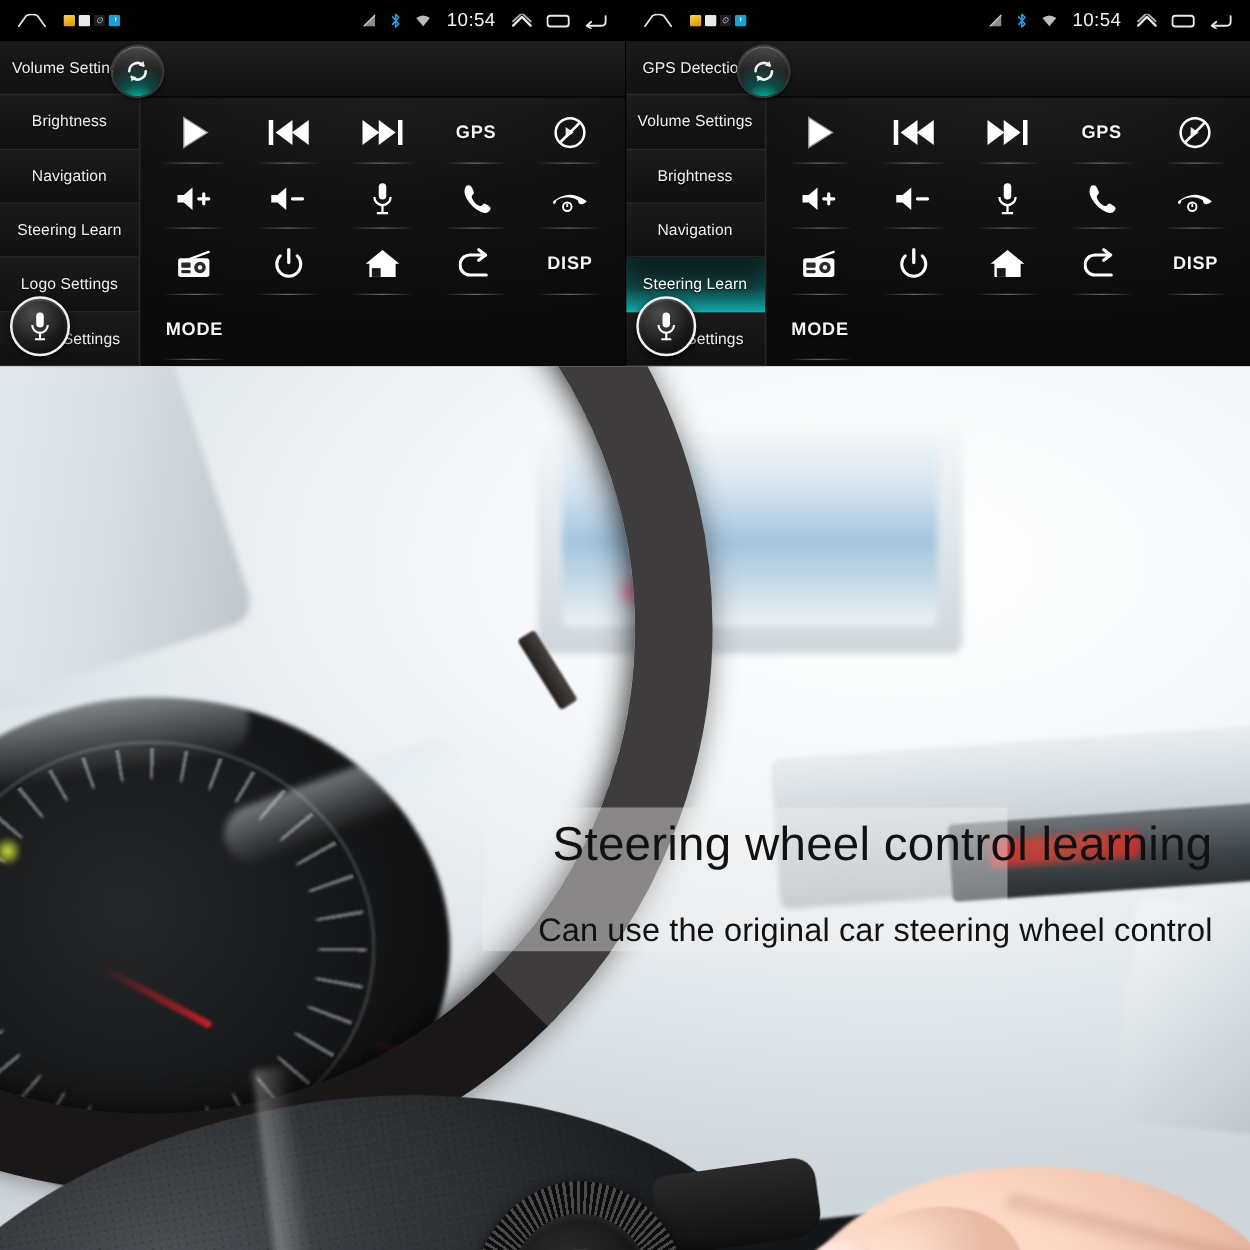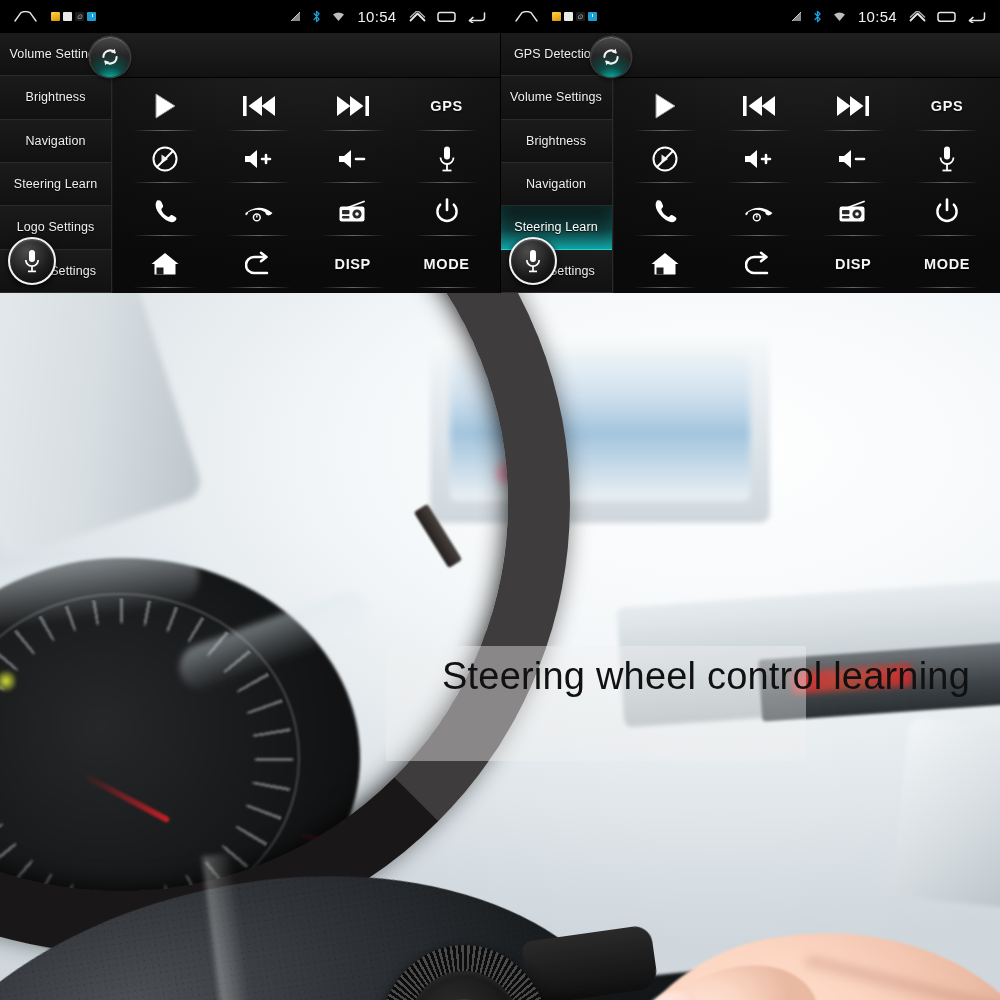--- a/index.html
+++ b/index.html
@@ -182,7 +182,7 @@
     position: relative;
     height: 216px;
     display: grid;
-    grid-template-columns: repeat(4, 1fr);
+    grid-template-columns: repeat(5, 1fr);
     grid-template-rows: repeat(4, 1fr);
     padding: 2px 6px 4px 6px;
     box-sizing: border-box;

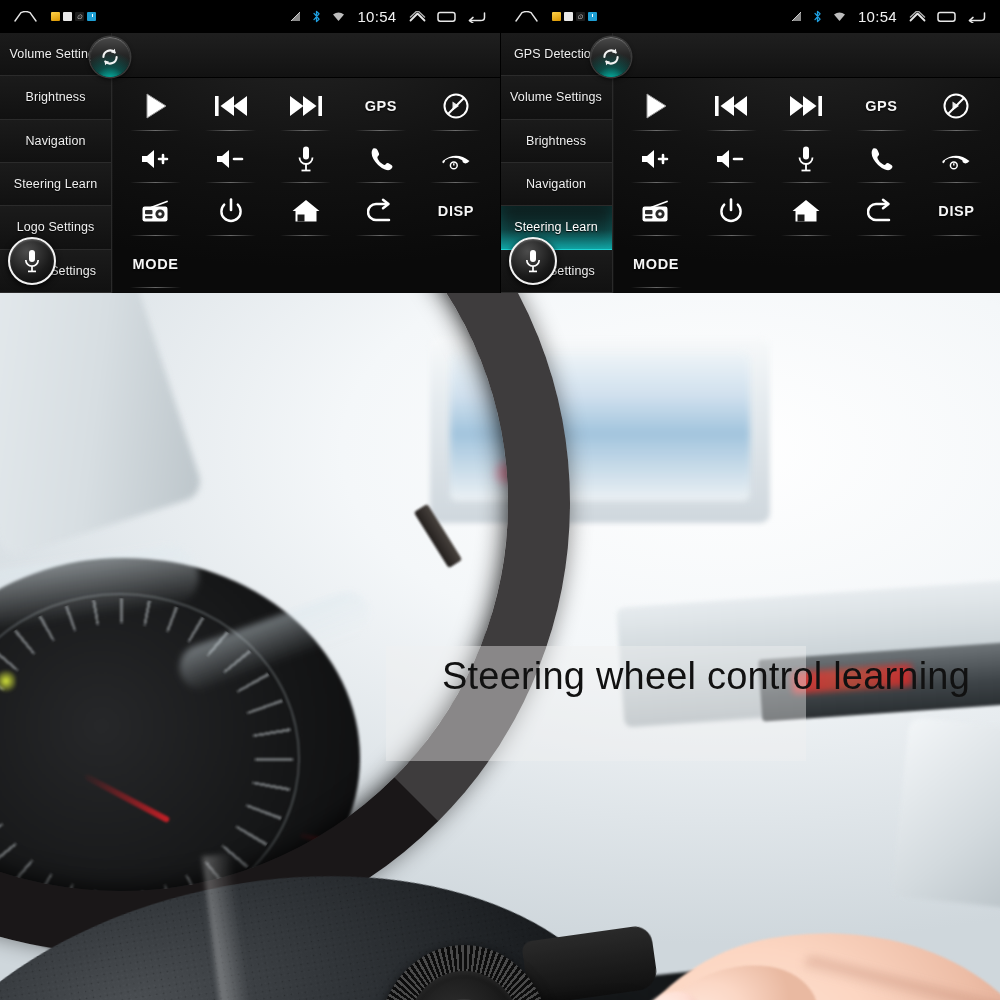--- a/index.html
+++ b/index.html
@@ -1013,6 +1013,7 @@
 
     <div class="overlay-plate"></div>
     <div class="ph-title">Steering wheel control learning</div>
+    <div class="ph-sub">Can use the original car steering wheel control</div>
   </div>
 
 </div>

